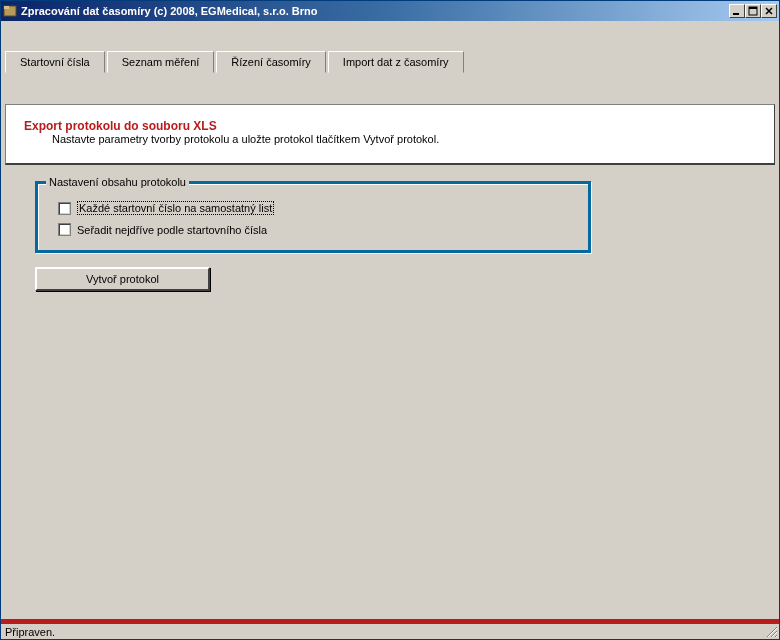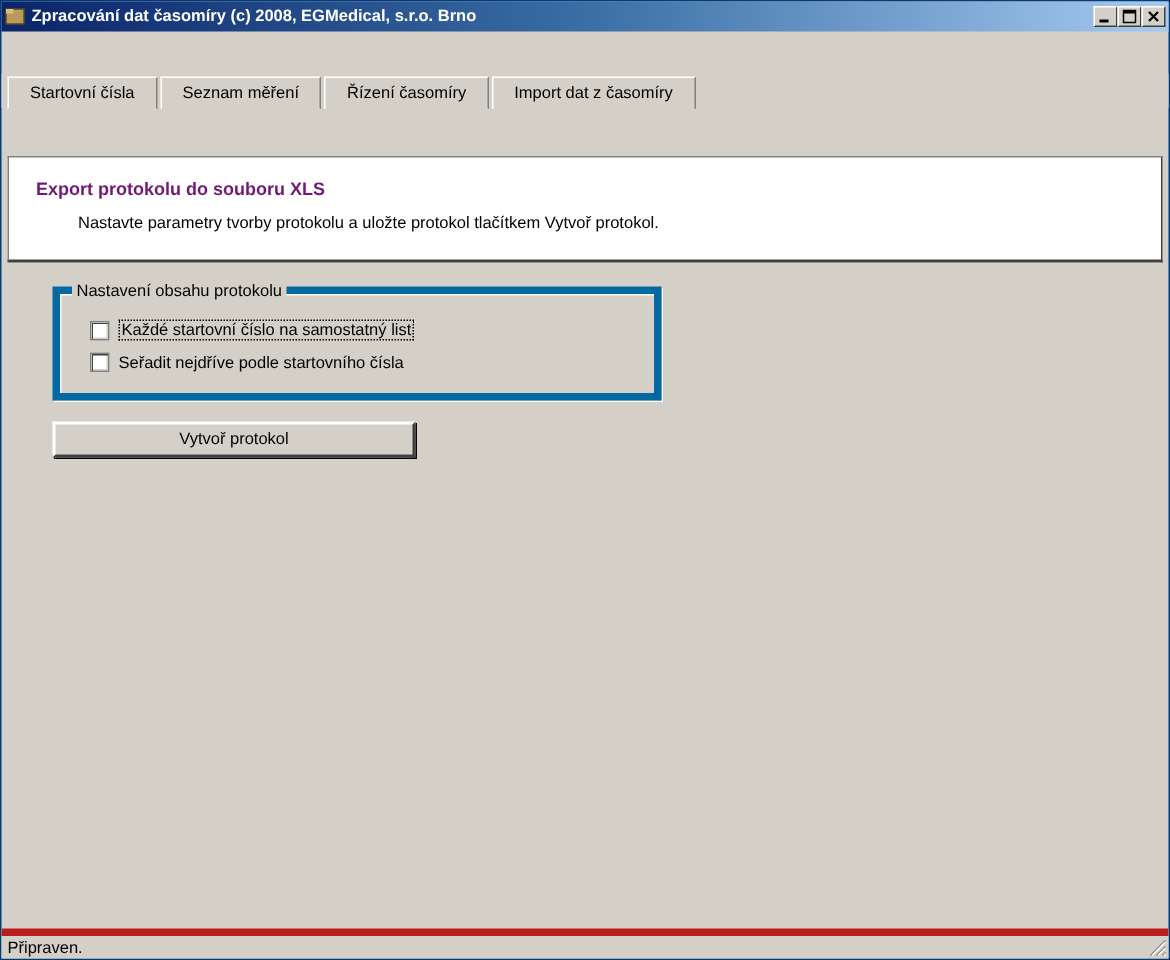--- a/index.html
+++ b/index.html
@@ -86,8 +86,7 @@
   .header-panel .hp-title {
     font-weight: bold;
     font-size: 12px;
-    color: #701a75;
-    margin-bottom: 10px;
+    color: #b91c1c;
   }
   .header-panel .hp-text {
     font-size: 11px;

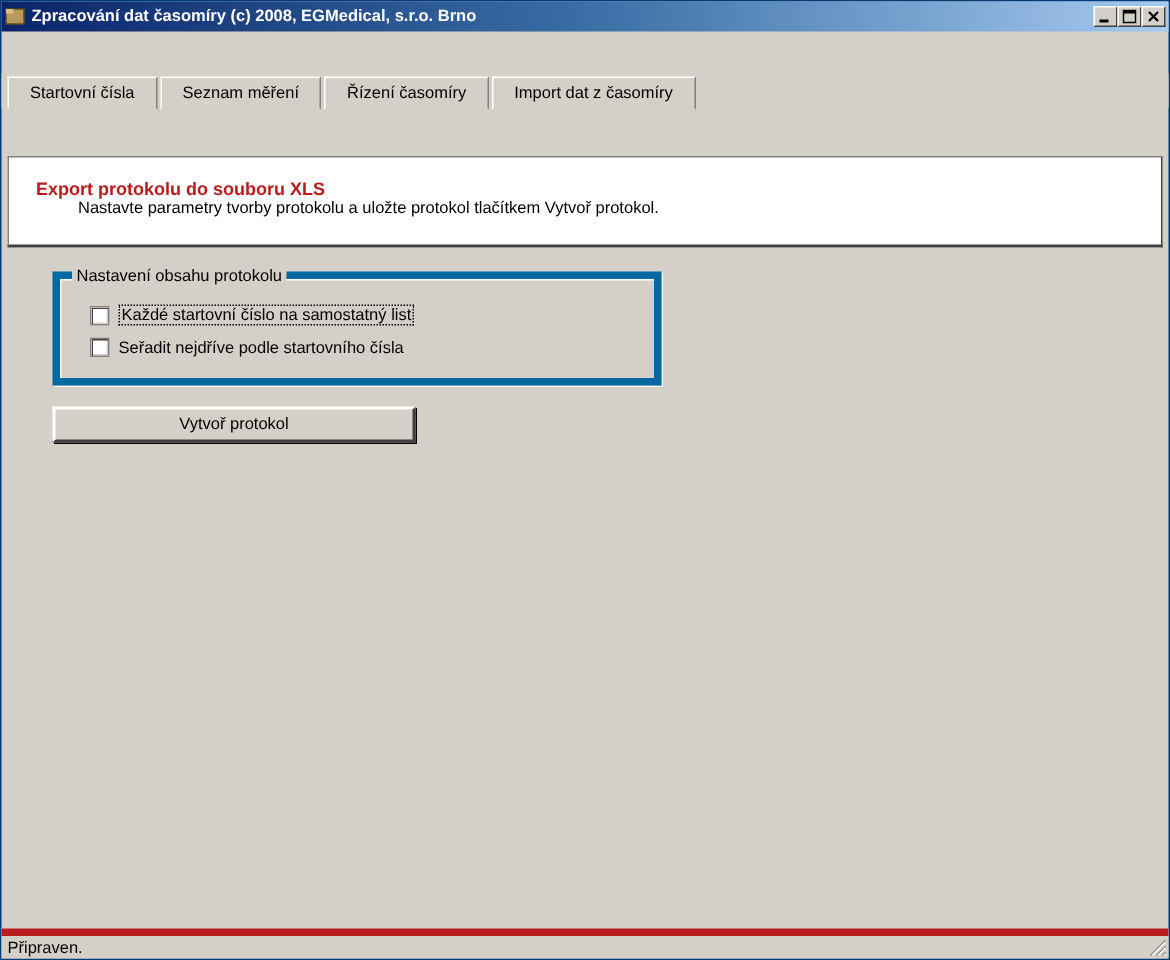--- a/index.html
+++ b/index.html
@@ -100,11 +100,11 @@
 
   .groupbox {
     position: relative;
-    border: 5px solid #0369a1;
+    border: 3px solid #0369a1;
     box-shadow: inset 1px 1px 0 #fff, 1px 1px 0 #fff;
     padding: 14px 12px 12px 12px;
     margin-bottom: 14px;
-    width: 406px;
+    width: 556px;
   }
   .groupbox .legend {
     position: absolute;

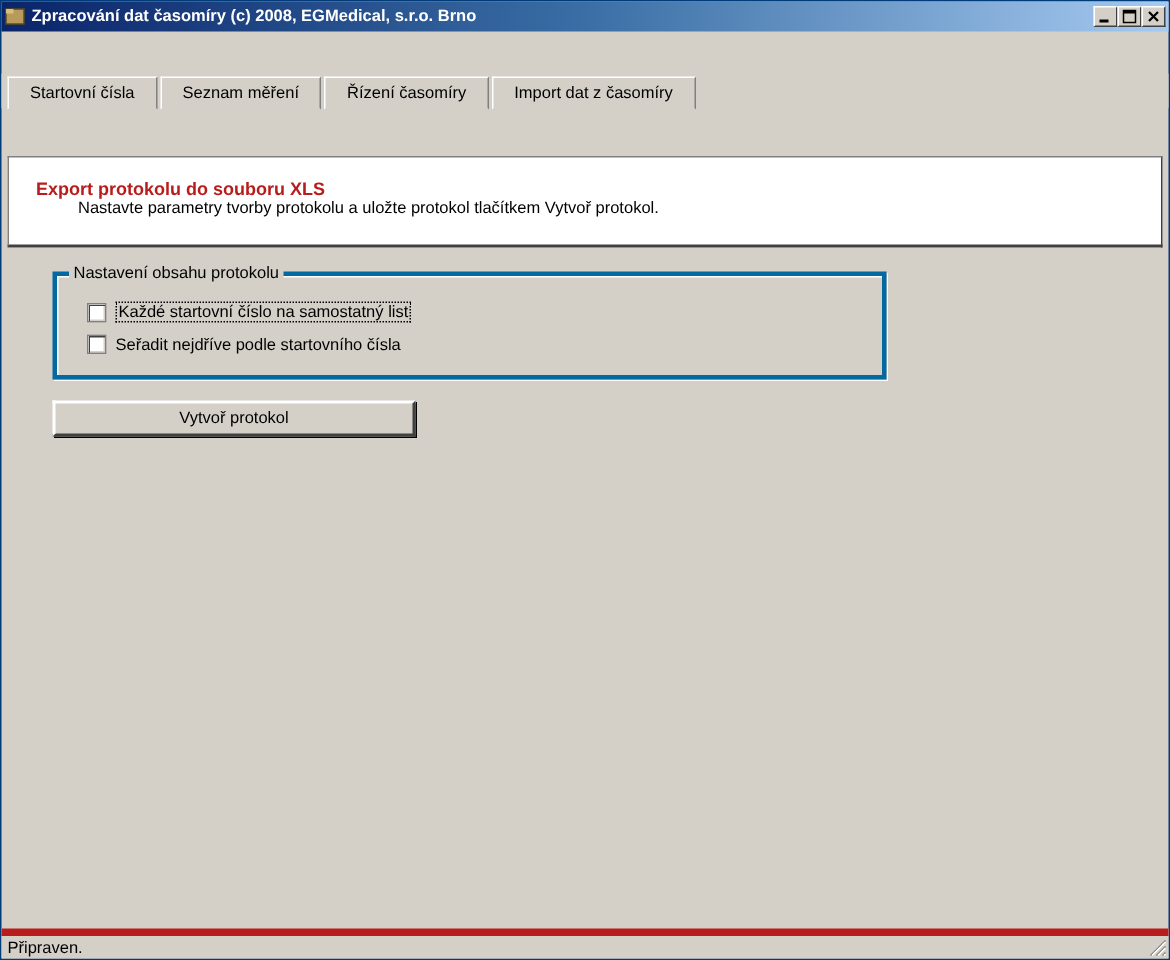--- a/index.html
+++ b/index.html
@@ -131,7 +131,7 @@
   .cblabel.focus { border: 1px dotted #000; padding: 0 1px; }
 
   .button {
-    width: 242px; height: 24px;
+    width: 175px; height: 24px;
     background: #d4d0c8;
     border: 2px solid;
     border-top-color: #fff;

